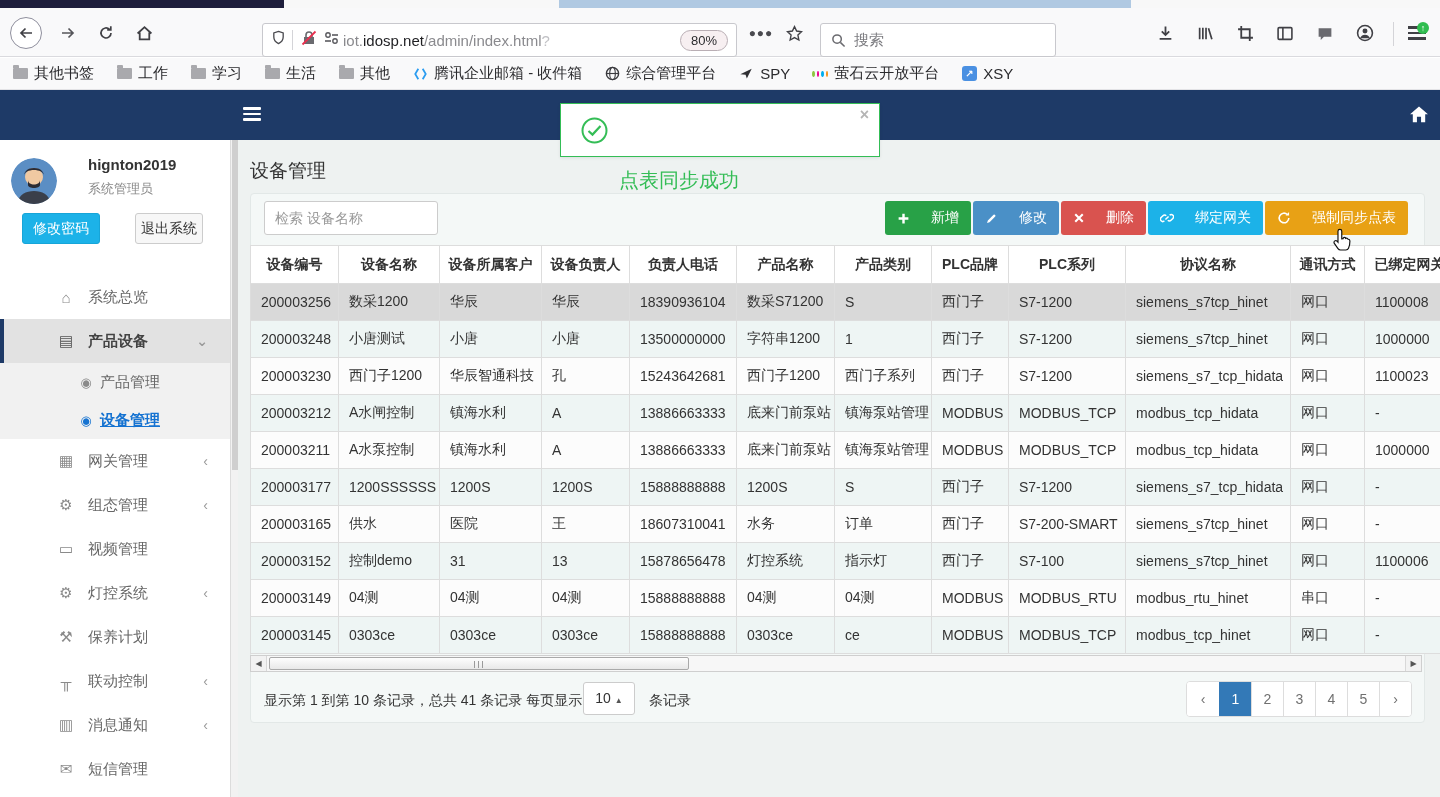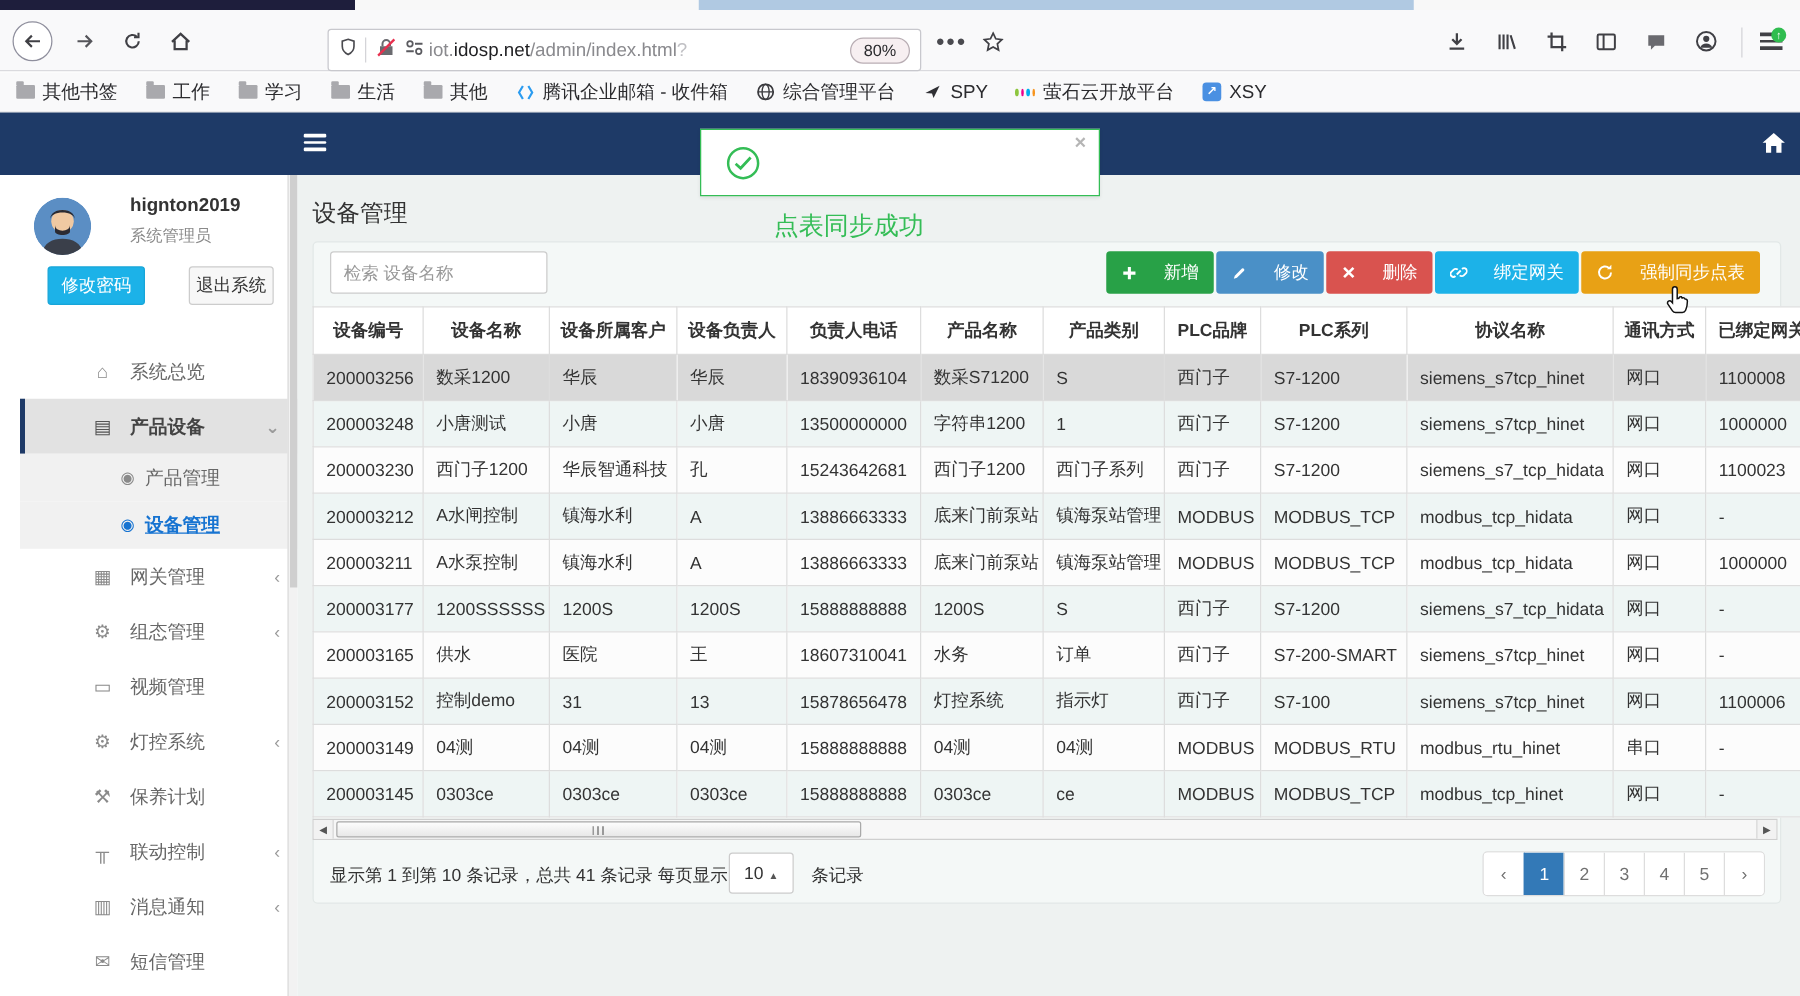--- a/index.html
+++ b/index.html
@@ -178,6 +178,13 @@
         </svg>
     </div>
 
+    <div id="searchbar">
+      <svg width="15" height="15" viewBox="0 0 16 16">
+          <circle cx="6.5" cy="6.5" r="4.5" fill="none" stroke="#6a6a6f" stroke-width="1.6"></circle>
+          <line x1="10" y1="10" x2="14.5" y2="14.5" stroke="#6a6a6f" stroke-width="1.6"></line>
+        </svg>
+      <span class="ph">搜索</span>
+    </div>
 
     <div class="ricon" style="left:1148px">
       <svg width="17" height="17" viewBox="0 0 16 16">

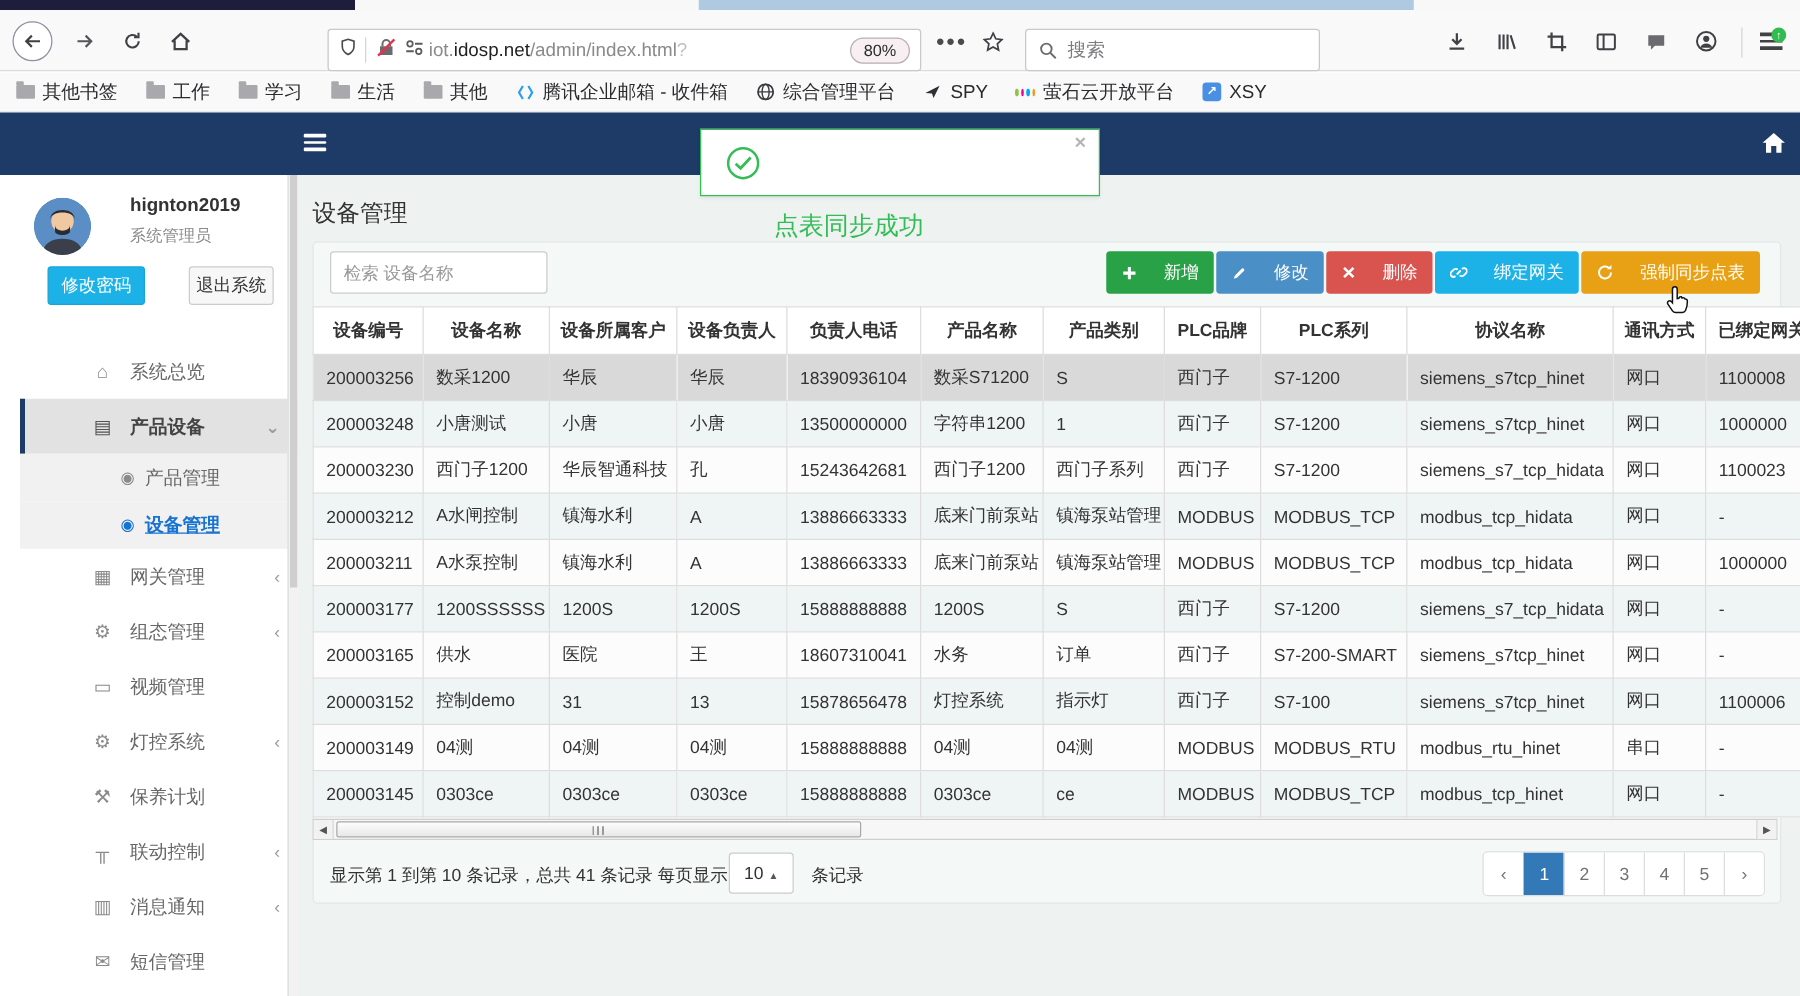--- a/index.html
+++ b/index.html
@@ -42,7 +42,7 @@
   #nav-home { position:absolute; left:1408px; top:13px; }
 
   
-  #sidebar { position:absolute; left:0; top:140px; width:230px; height:657px; background:#fff; overflow:hidden;margin-left:16px; }
+  #sidebar { position:absolute; left:0; top:140px; width:230px; height:657px; background:#fff; overflow:hidden; }
   #gutter { position:absolute; left:230px; top:140px; width:8px; height:657px; background:#f2f2f2; border-left:1px solid #dcdcdc; }
   #gutter .vthumb { position:absolute; left:1px; top:0; width:6px; height:330px; background:#cfcfcf; }
   #user-card { position:relative; height:110px; }

